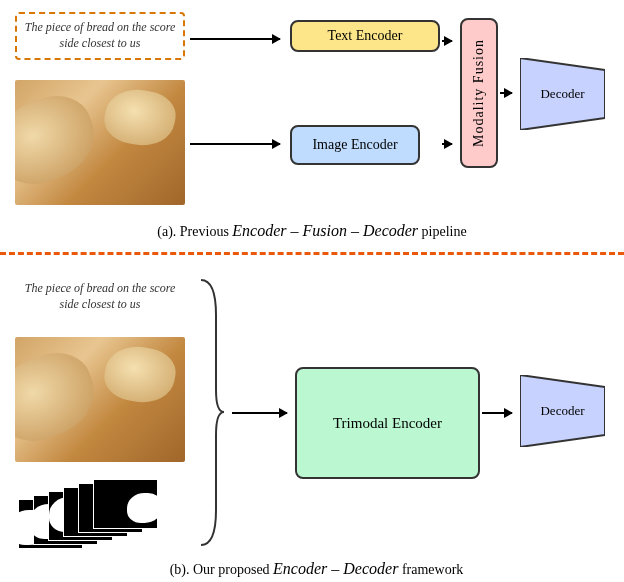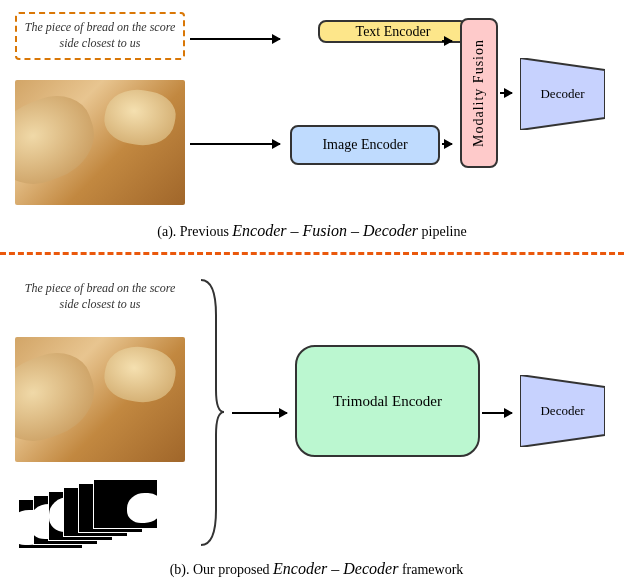--- a/index.html
+++ b/index.html
@@ -67,7 +67,7 @@
   .enc-text {
     position: absolute;
     left: 290px; top: 20px;
-    width: 150px; height: 23px;
+    width: 150px; height: 32px;
     background: #fde68a;
     border: 2px solid #333;
     border-radius: 8px;
@@ -75,7 +75,6 @@
     align-items: center;
     justify-content: center;
     font-size: 14px;
-    margin-left: 28px;
   }
 
   .enc-image {

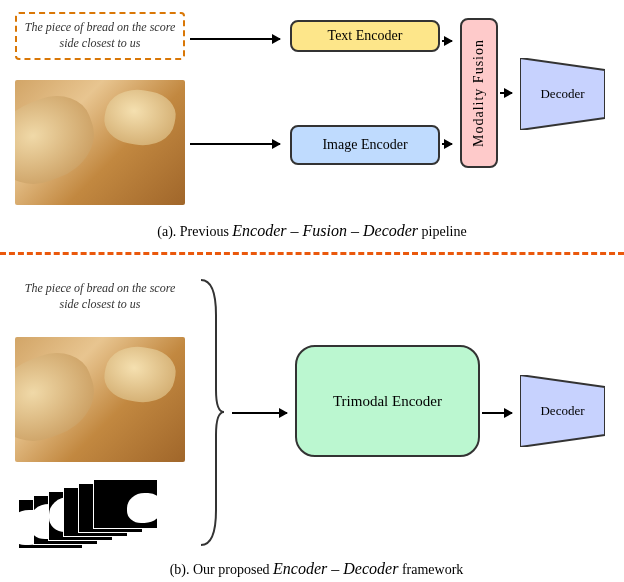--- a/index.html
+++ b/index.html
@@ -80,7 +80,7 @@
   .enc-image {
     position: absolute;
     left: 290px; top: 125px;
-    width: 150px; height: 40px;
+    width: 130px; height: 40px;
     background: #bfdbfe;
     border: 2px solid #333;
     border-radius: 8px;

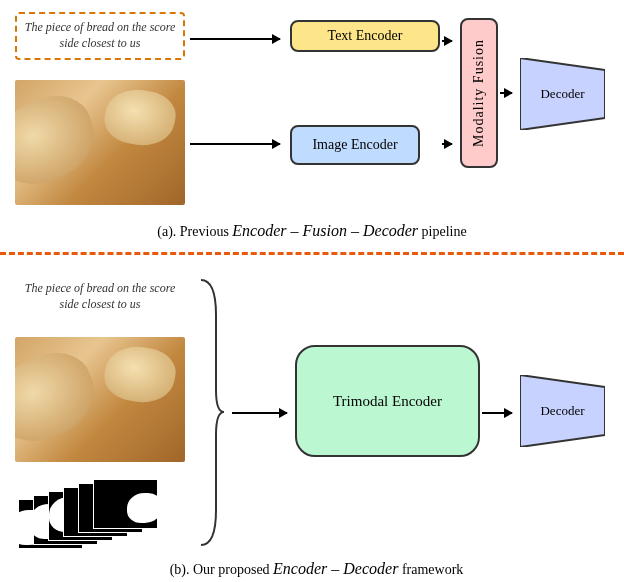--- a/index.html
+++ b/index.html
@@ -256,11 +256,11 @@
 
   .trimodal {
     position: absolute;
-    left: 295px; top: 80px;
+    left: 295px; top: 102px;
     width: 185px; height: 112px;
     background: #bbf7d0;
     border: 2px solid #333;
-    border-radius: 20px;
+    border-radius: 8px;
     display: flex;
     align-items: center;
     justify-content: center;

